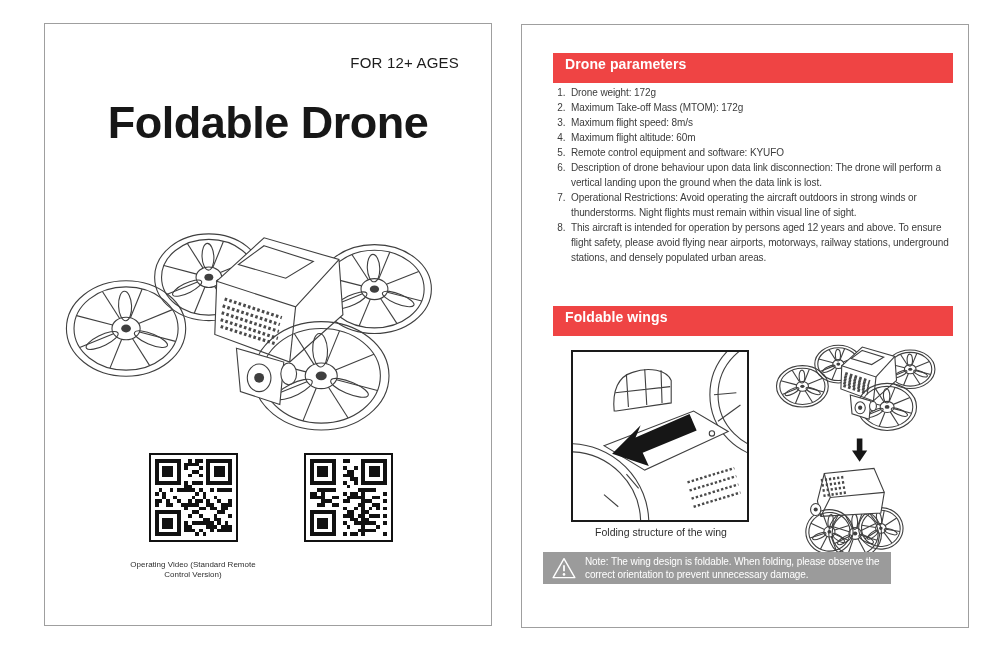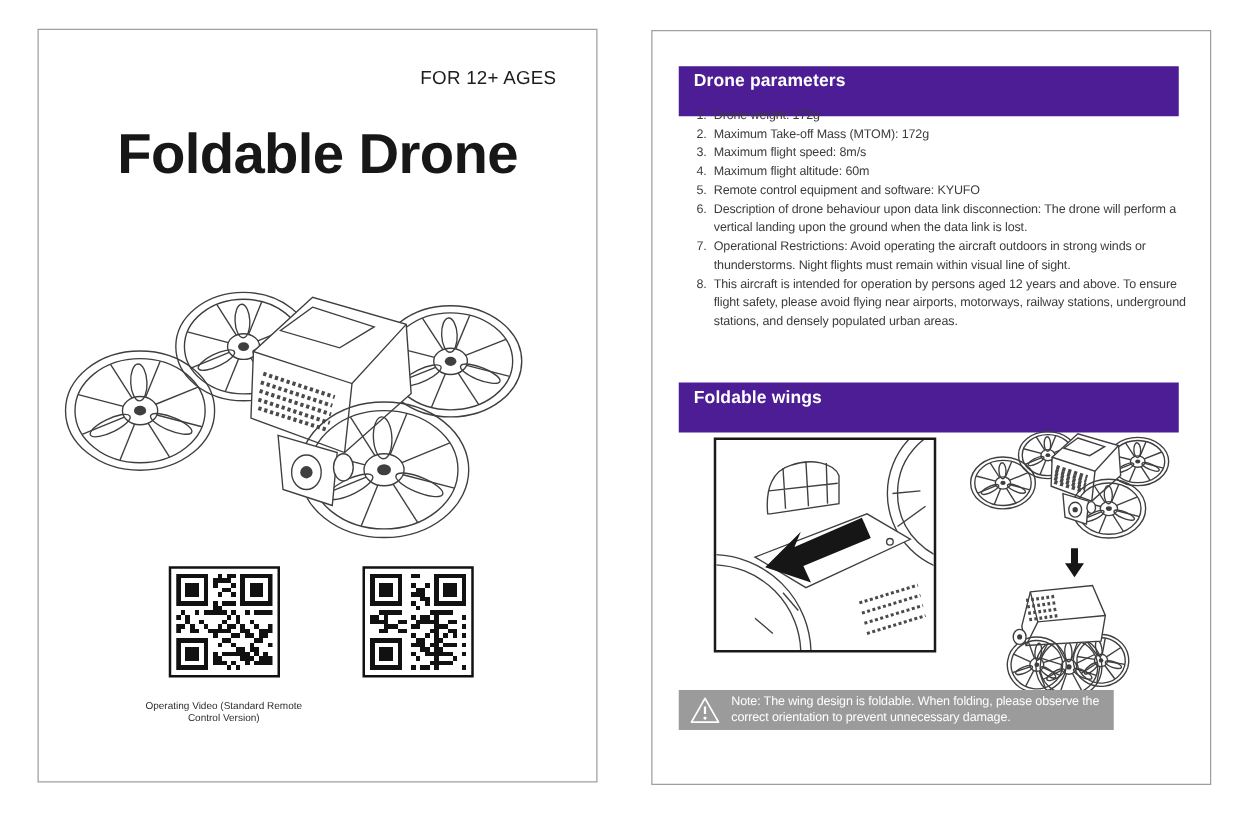--- a/index.html
+++ b/index.html
@@ -6,7 +6,7 @@
   body{width:1000px;height:655px;background:#ffffff;position:relative;
        font-family:"Liberation Sans","DejaVu Sans",sans-serif;color:#3f3f3f;overflow:hidden;}
   .page{position:absolute;background:#fff;border:1px solid #9f9f9f;}
-  #left-page{left:30px;top:23px;width:446px;height:601px;}
+  #left-page{left:44px;top:23px;width:446px;height:601px;}
   #right-page{left:521px;top:24px;width:446px;height:602px;}
 
   

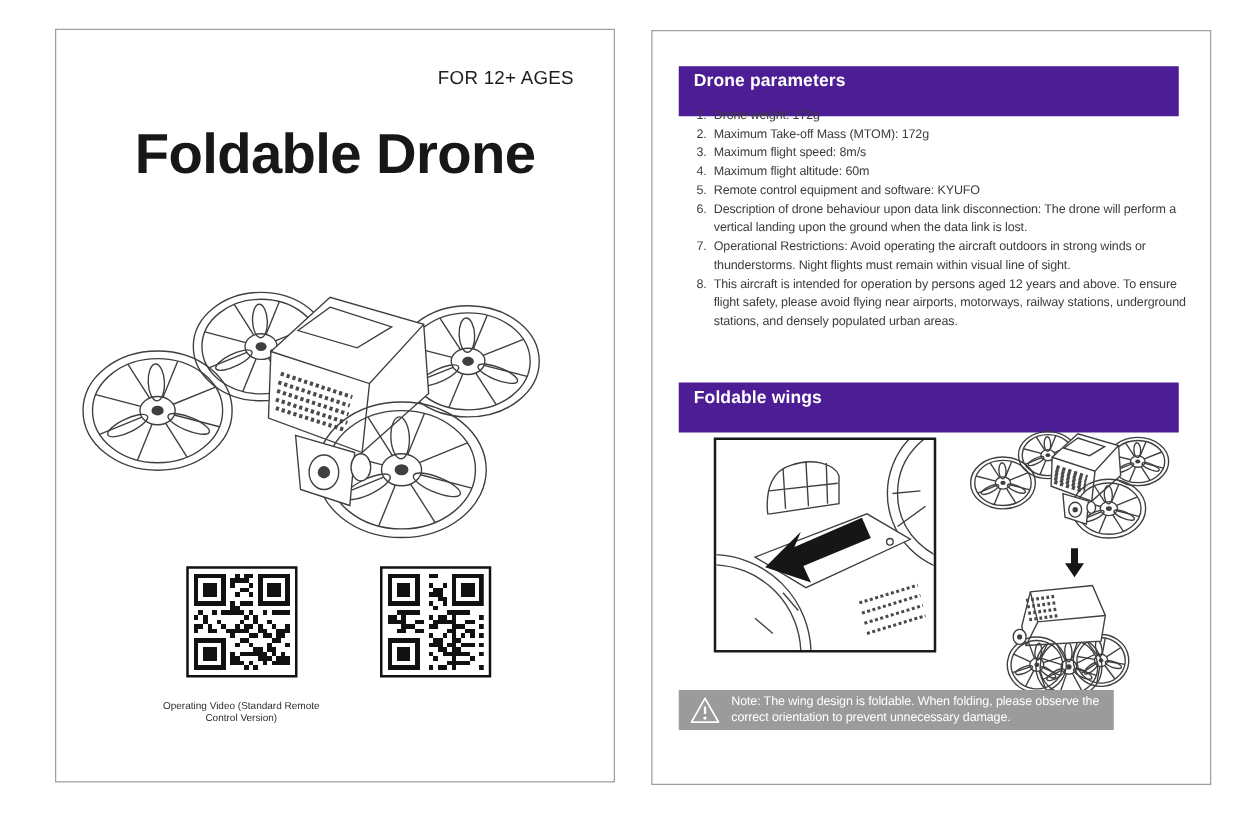--- a/index.html
+++ b/index.html
@@ -22,7 +22,7 @@
   .footnote{position:absolute;left:18px;top:554px;width:382px;font-size:10px;line-height:13px;color:#2b2b2b;letter-spacing:-.1px;}
 
   
-  .section-bar{position:absolute;left:21px;width:400px;height:40px;background:#4c1d95;
+  .section-bar{position:absolute;left:31px;width:400px;height:30px;background:#ef4444;
                color:#fff;font-weight:bold;font-size:14px;line-height:22px;padding-left:12px;
                box-sizing:border-box;letter-spacing:.1px;}
   #section-bar-1{top:28px;} #section-bar-2{top:281px;}

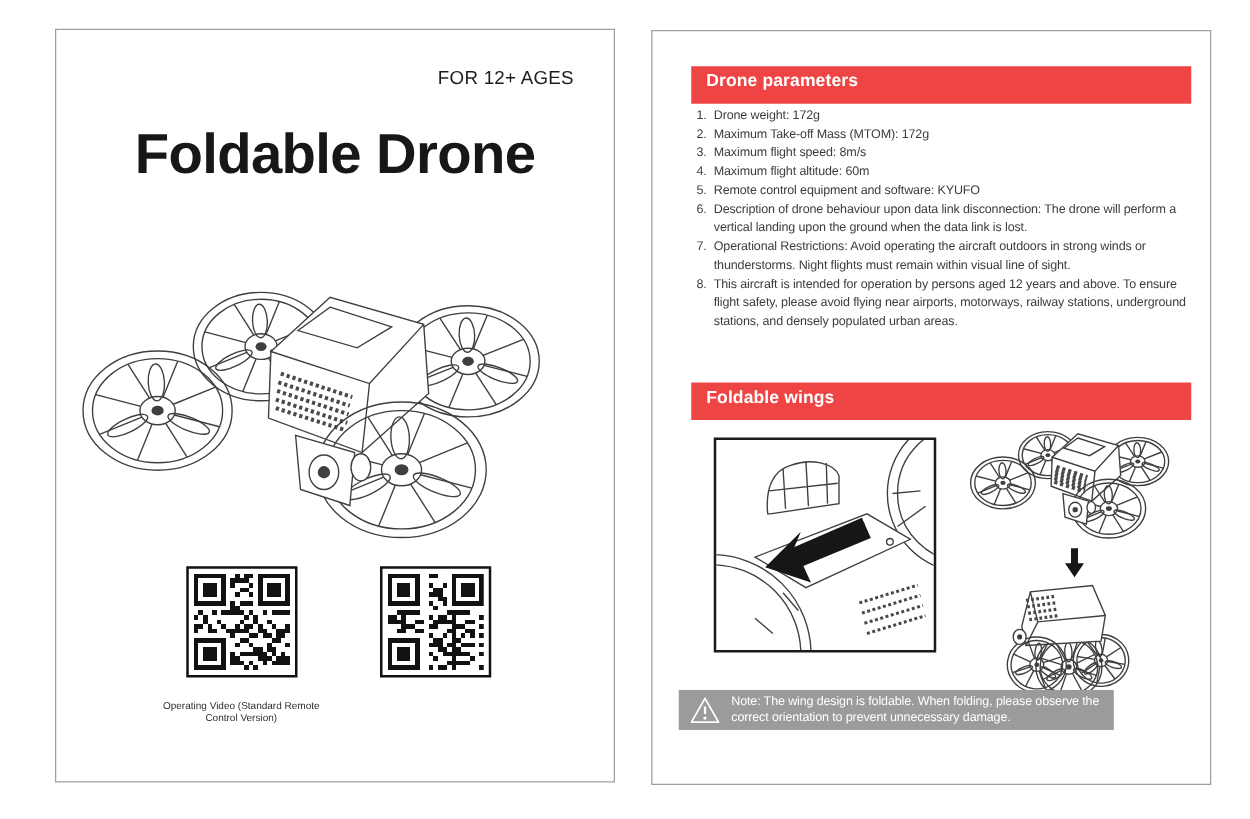--- a/index.html
+++ b/index.html
@@ -413,6 +413,7 @@
       <use href="#foldArt"></use>
     </svg>
   </div>
+  <div class="figure-caption">Folding structure of the wing</div>
 
   <svg class="mini-drone-unfolded" viewBox="0 0 420 215">
     <use href="#droneArt"></use>

